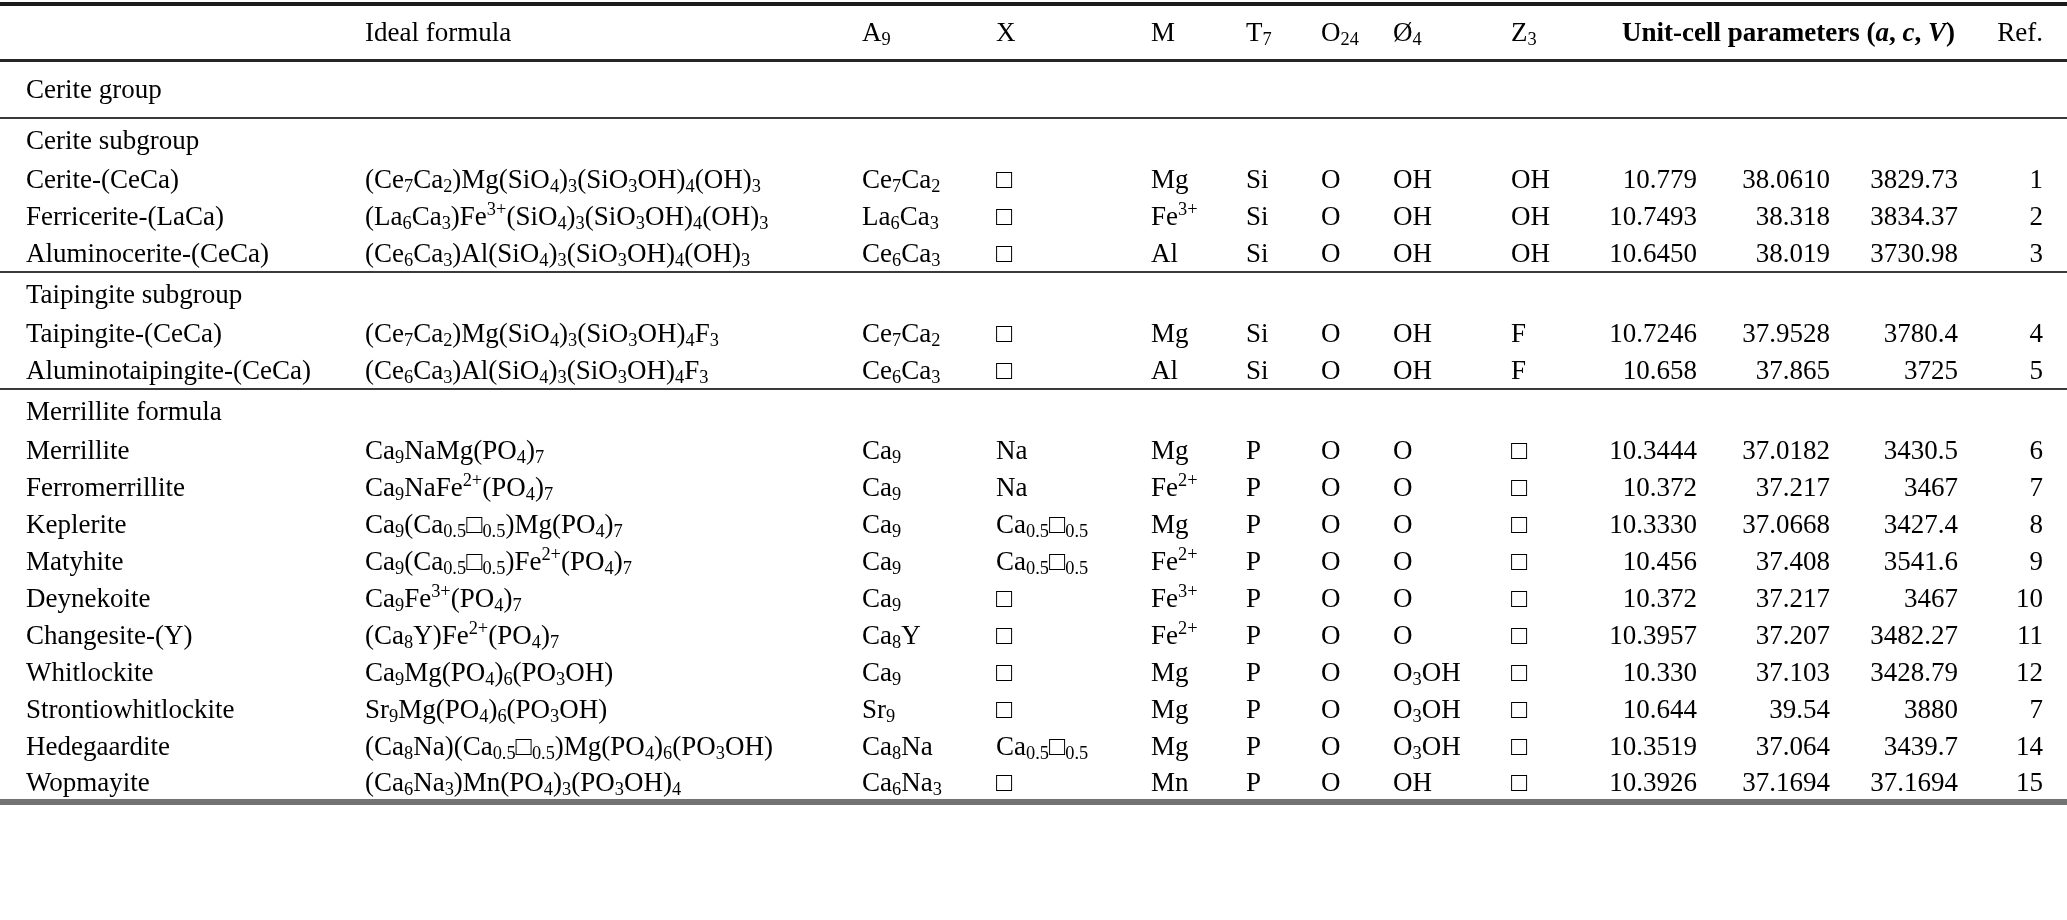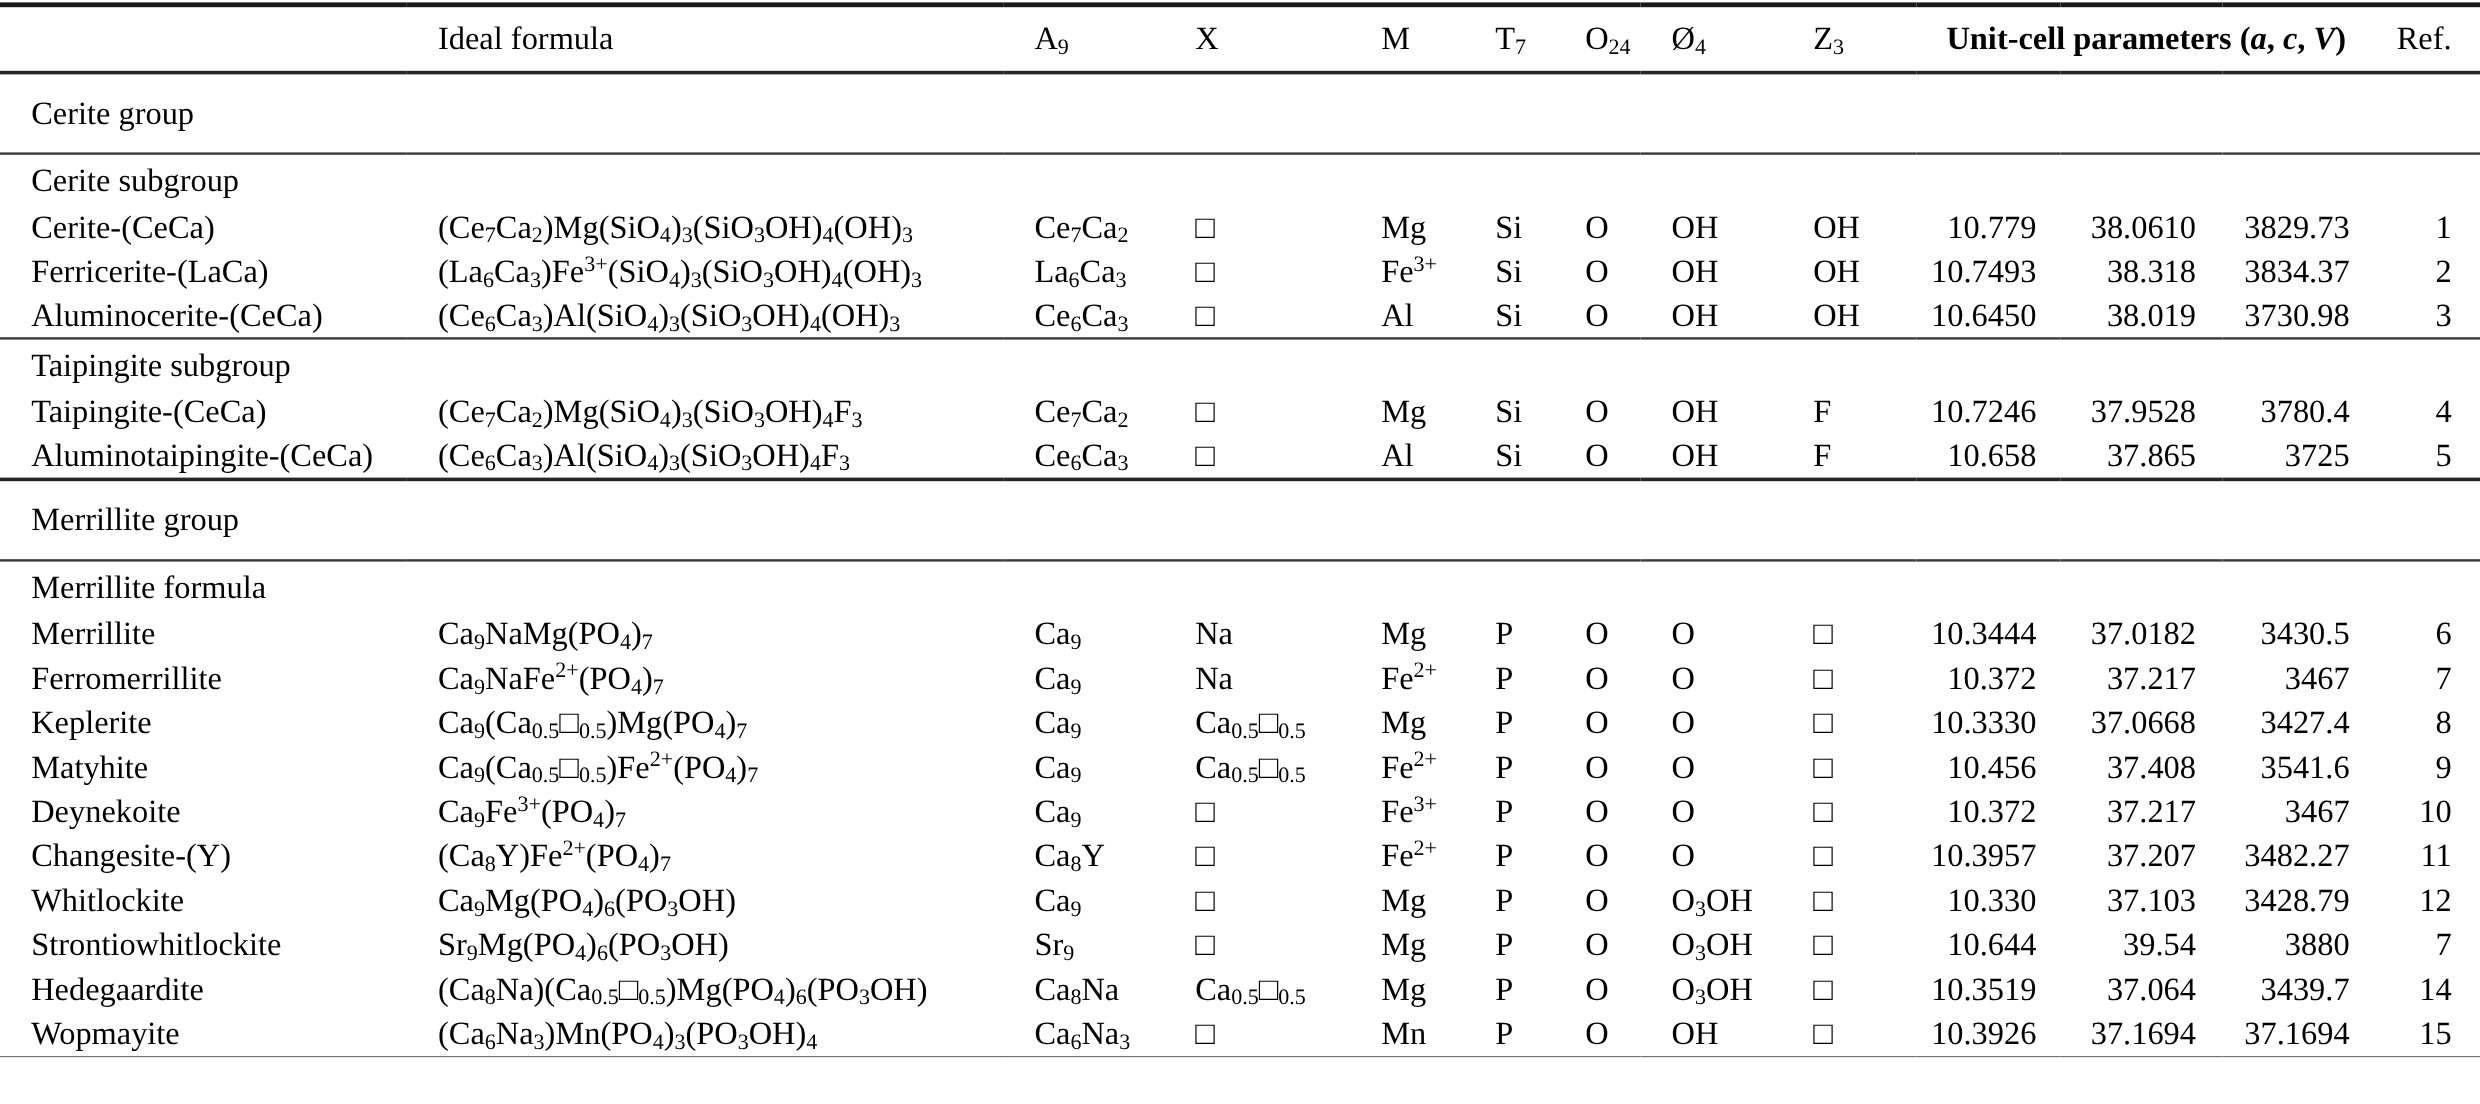--- a/index.html
+++ b/index.html
@@ -15,7 +15,7 @@
     width: 2067px;
     margin-top: 2px;
     border-top: 4px solid #1a1a1a;
-    border-bottom: 1px solid #737373;
+    border-bottom: 6px solid #737373;
     border-radius: 27px;
   }
   td, th {

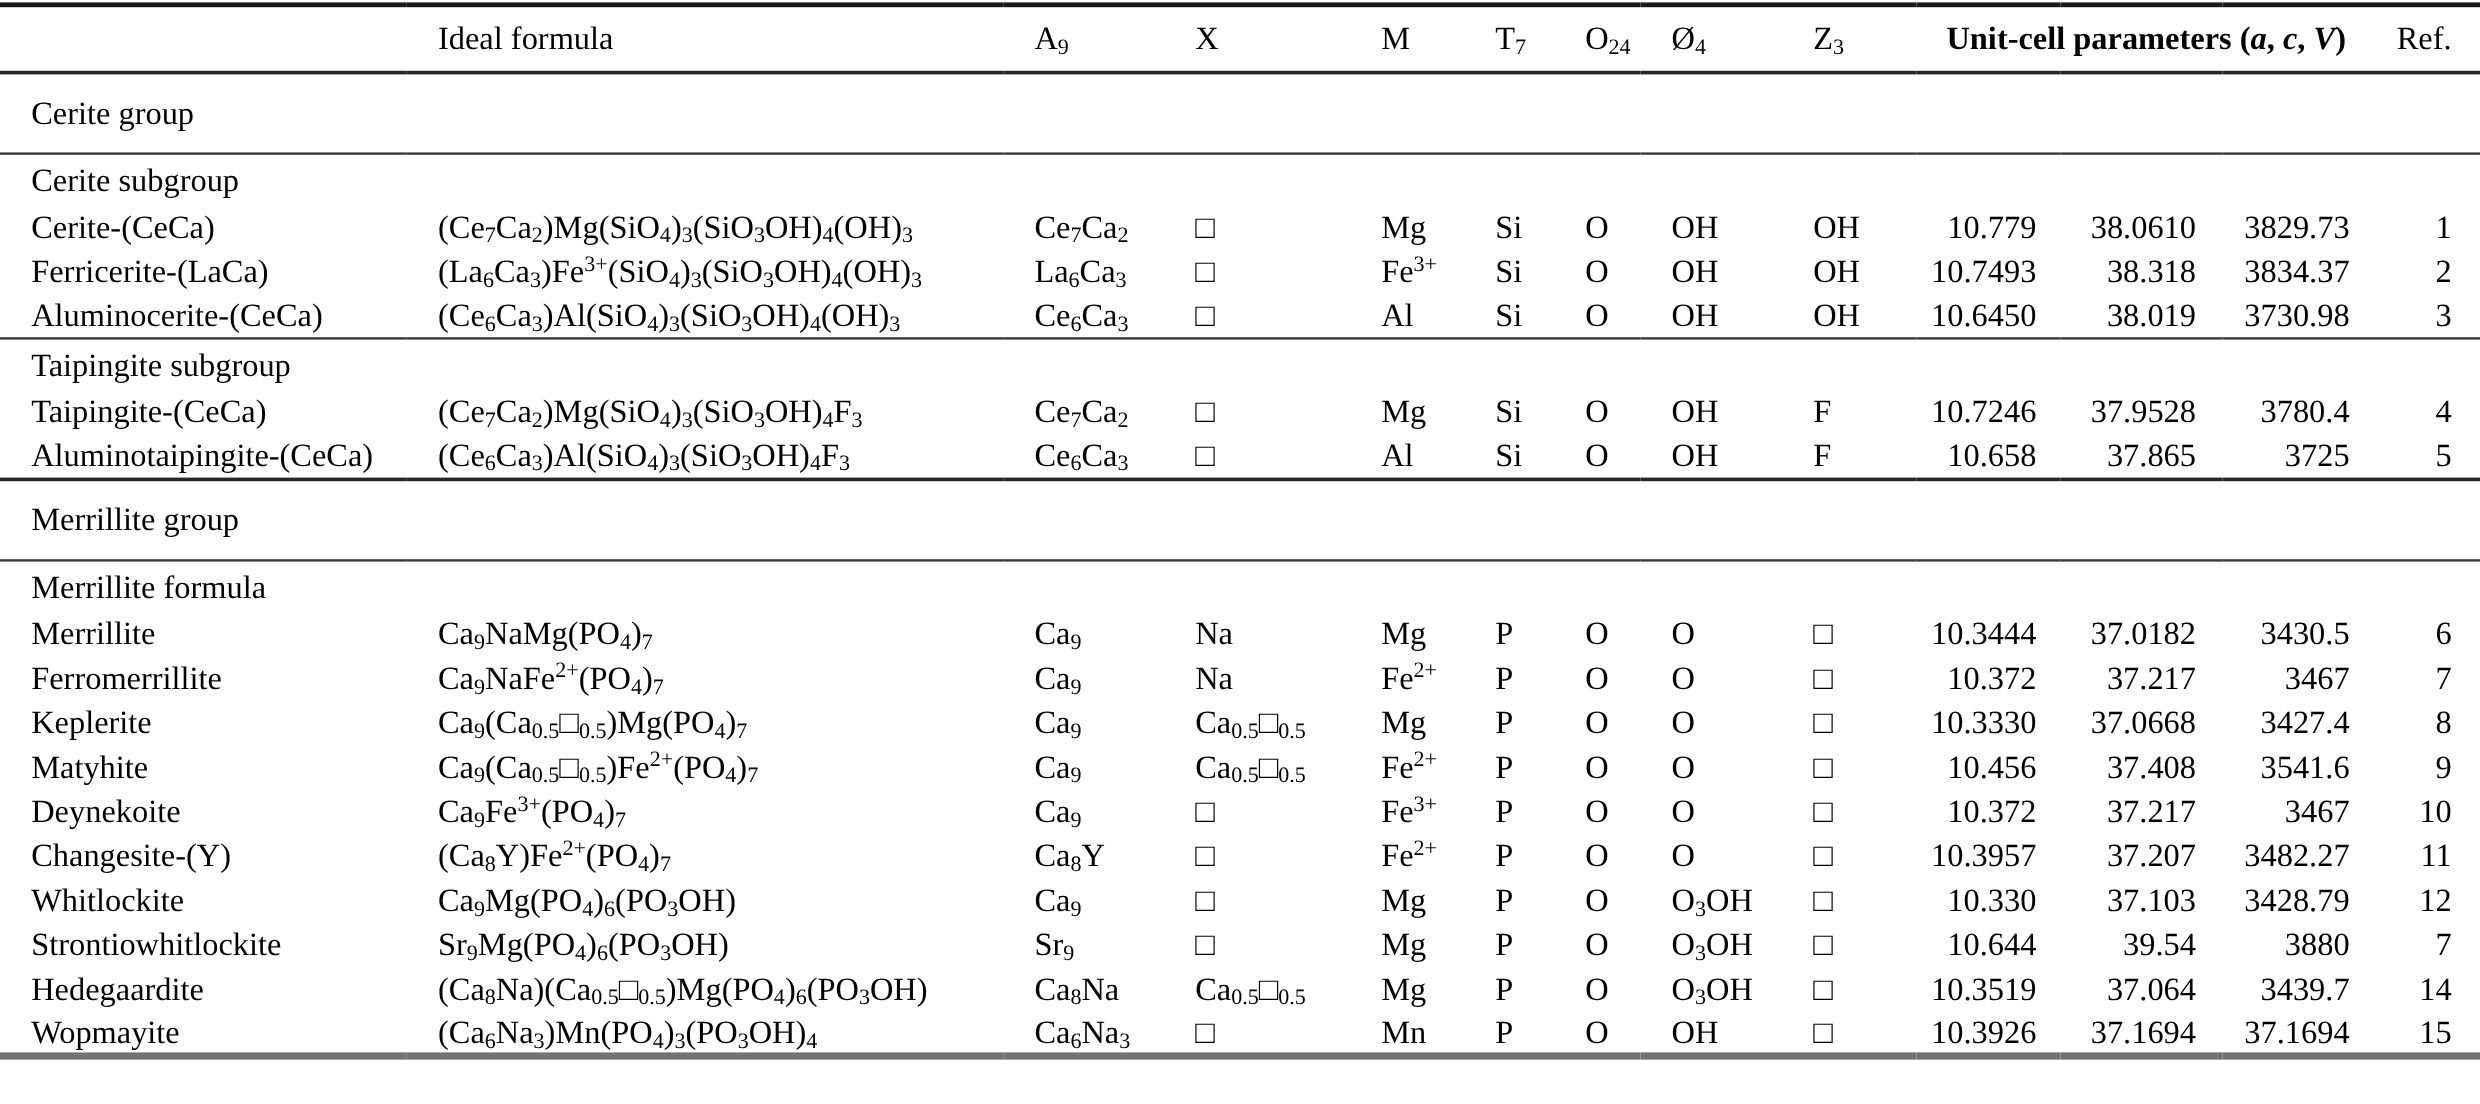--- a/index.html
+++ b/index.html
@@ -27,7 +27,7 @@
     vertical-align: middle;
   }
   tr.h  { height: 56px; border-bottom: 2px solid #3a3a3a; }
-  tr.group { height: 68px; border-top: 3px solid #262626; border-bottom: 2px solid #3a3a3a; }
+  tr.group { height: 58px; border-top: 3px solid #262626; border-bottom: 2px solid #3a3a3a; }
   tr.sub { height: 43px; border-top: 2px solid #3a3a3a; }
   tr.min { height: 37px; margin-left: 36px; }
   td.num, th.num { text-align: right; padding-left: 0; }

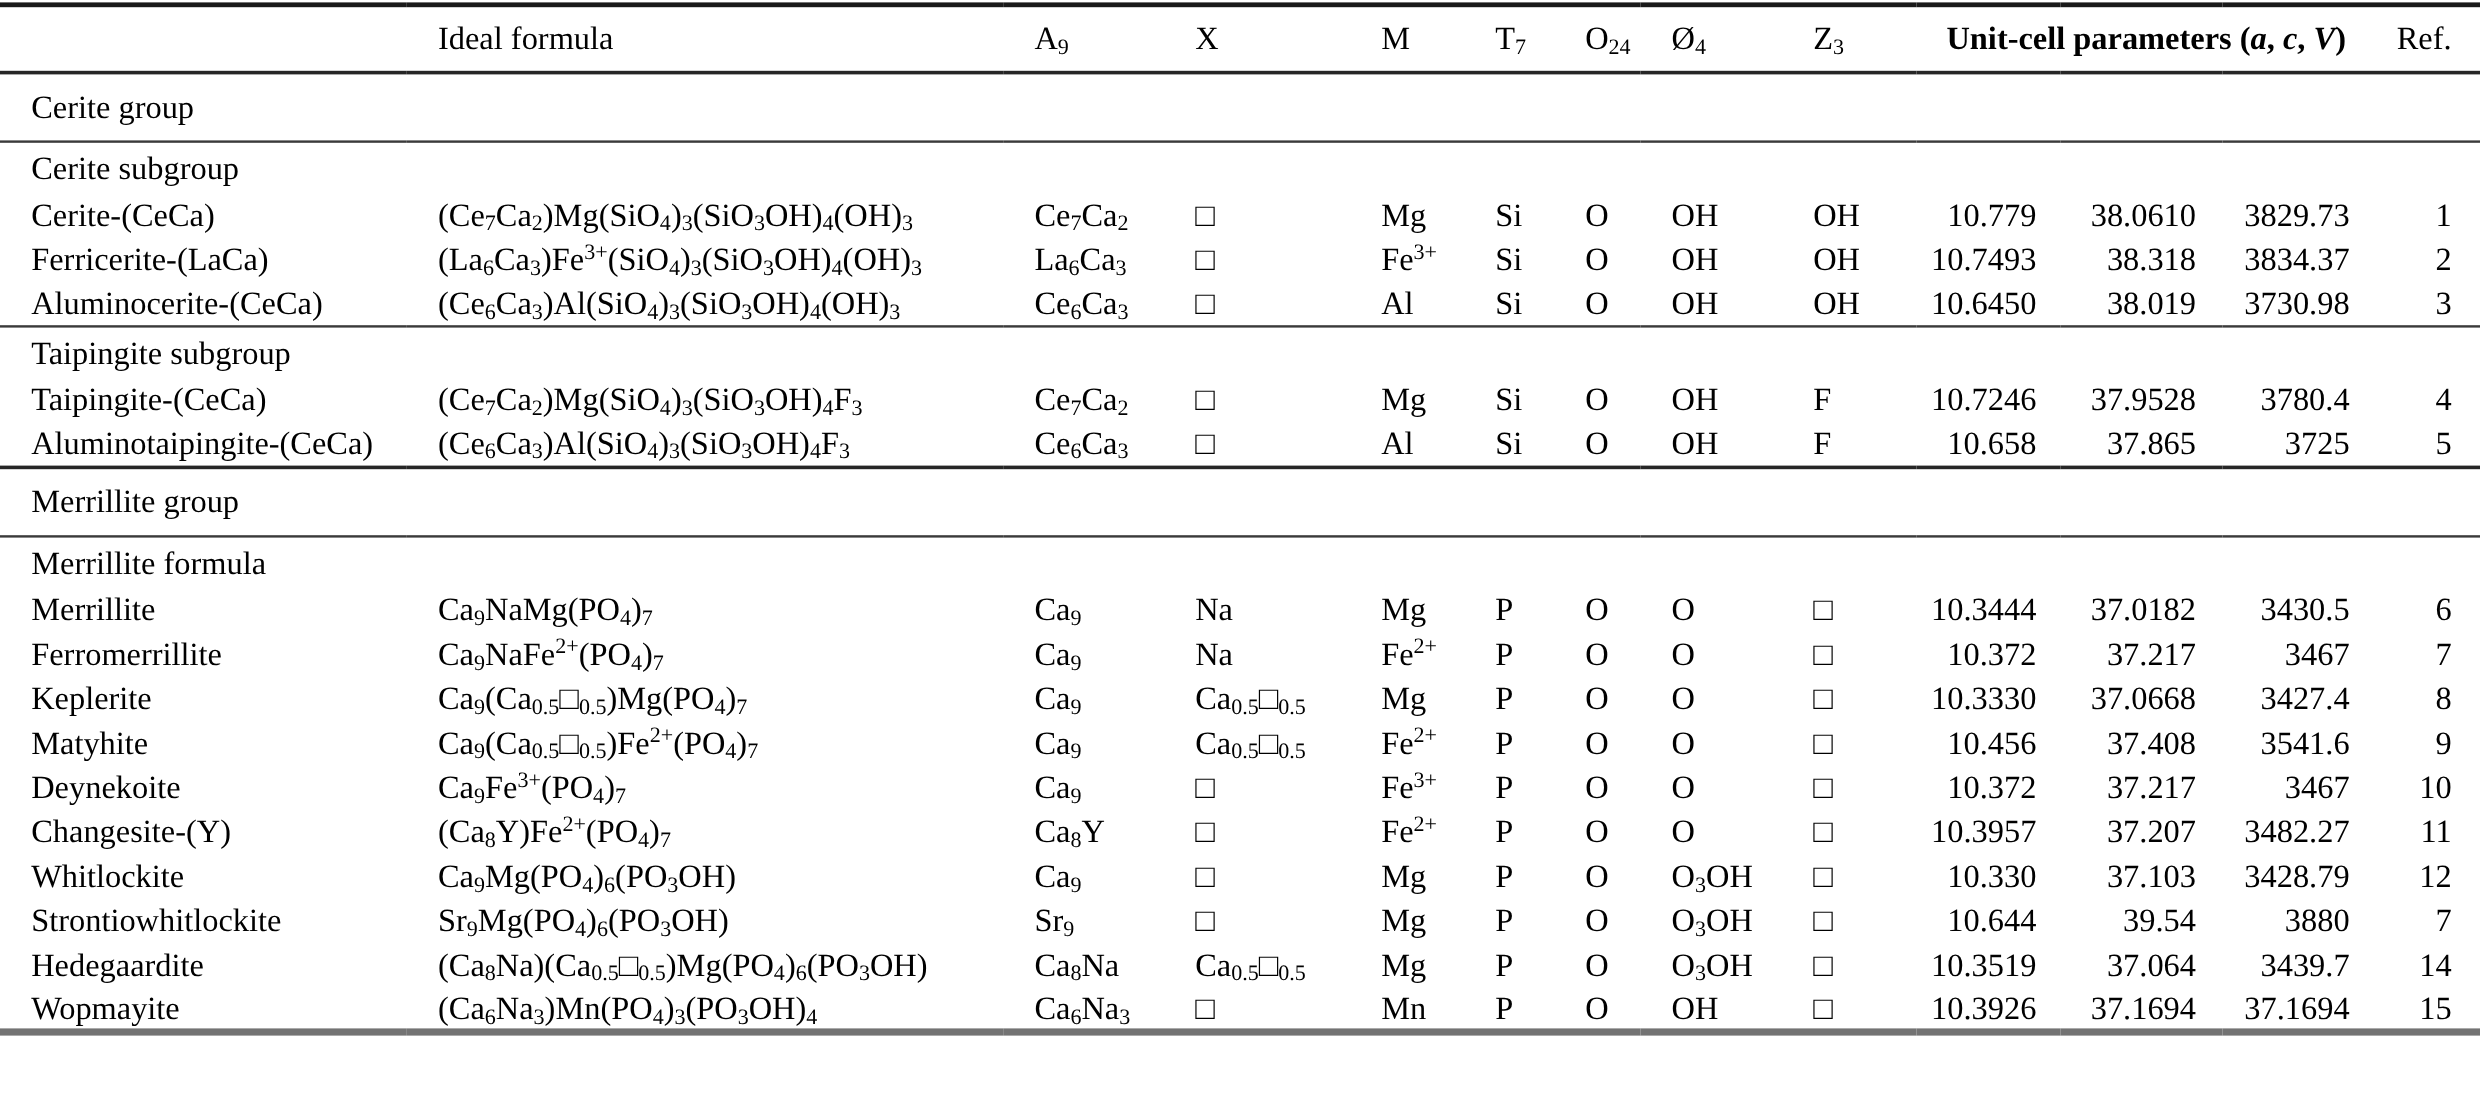--- a/index.html
+++ b/index.html
@@ -161,9 +161,6 @@
     <td class="num pr">5</td>
   </tr>
 
-  <tr class="group">
-    <td colspan="13">Merrillite group</td>
-  </tr>
 
   <tr class="sub">
     <td colspan="13">Merrillite formula</td>

